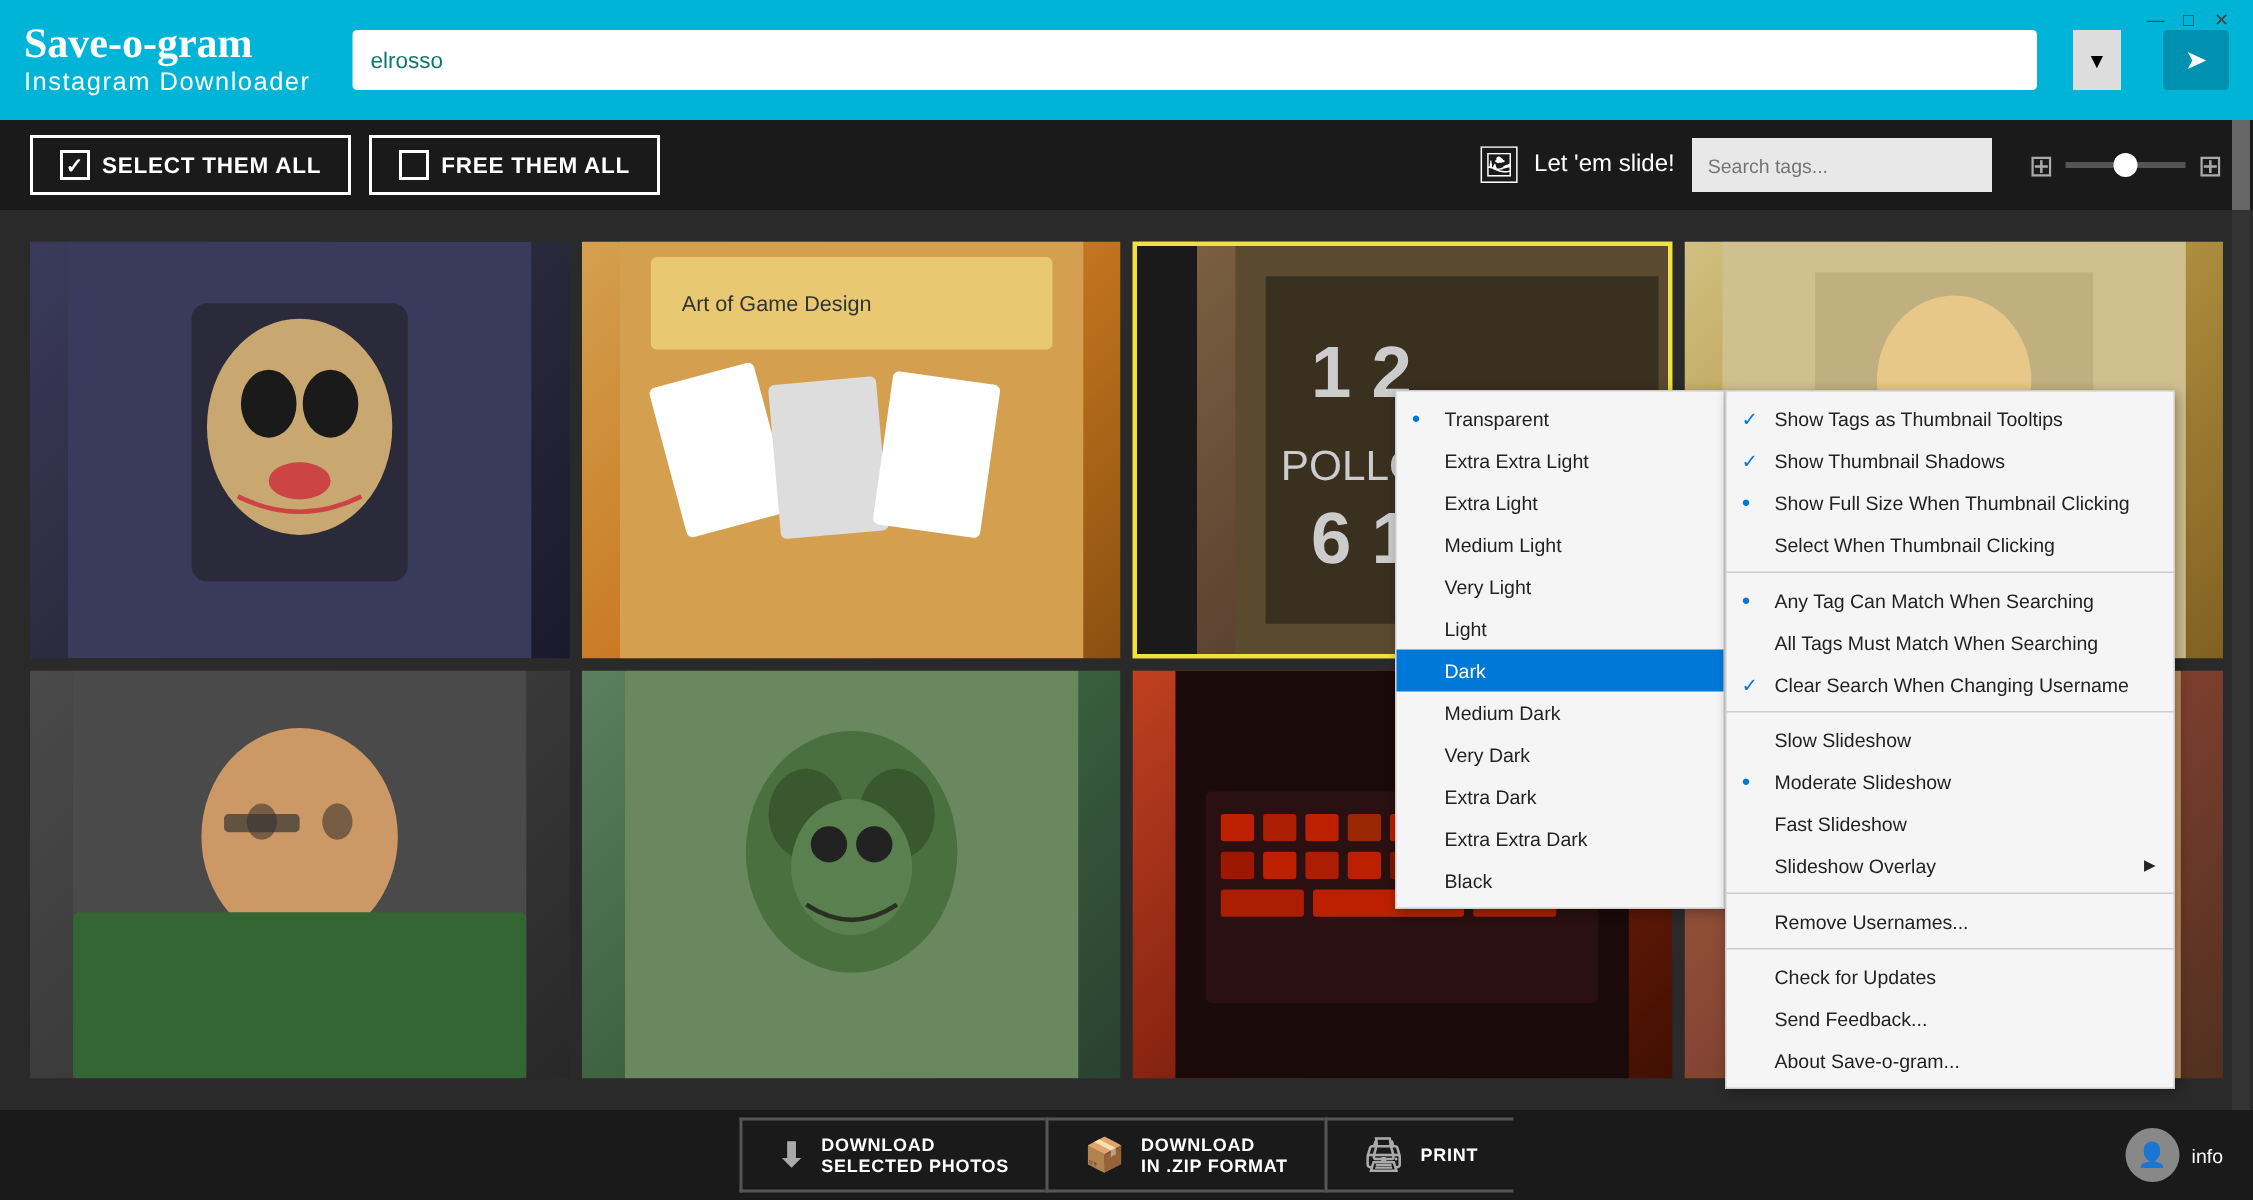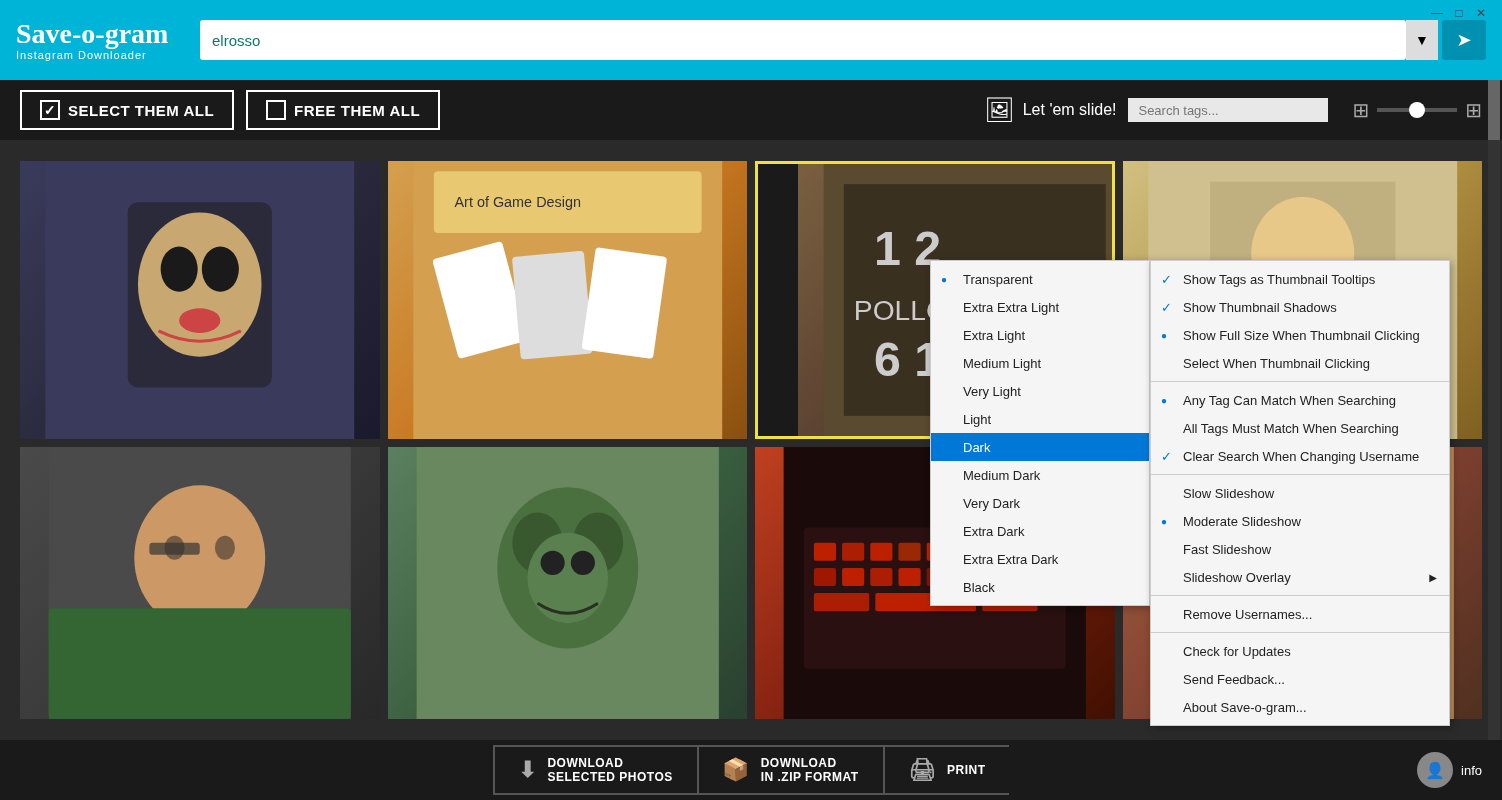--- a/index.html
+++ b/index.html
@@ -13,7 +13,7 @@
       display: flex;
       align-items: center;
       padding: 15px 16px;
-      gap: 4px;
+      gap: 28px;
     }
     #logo-area {
       display: flex;

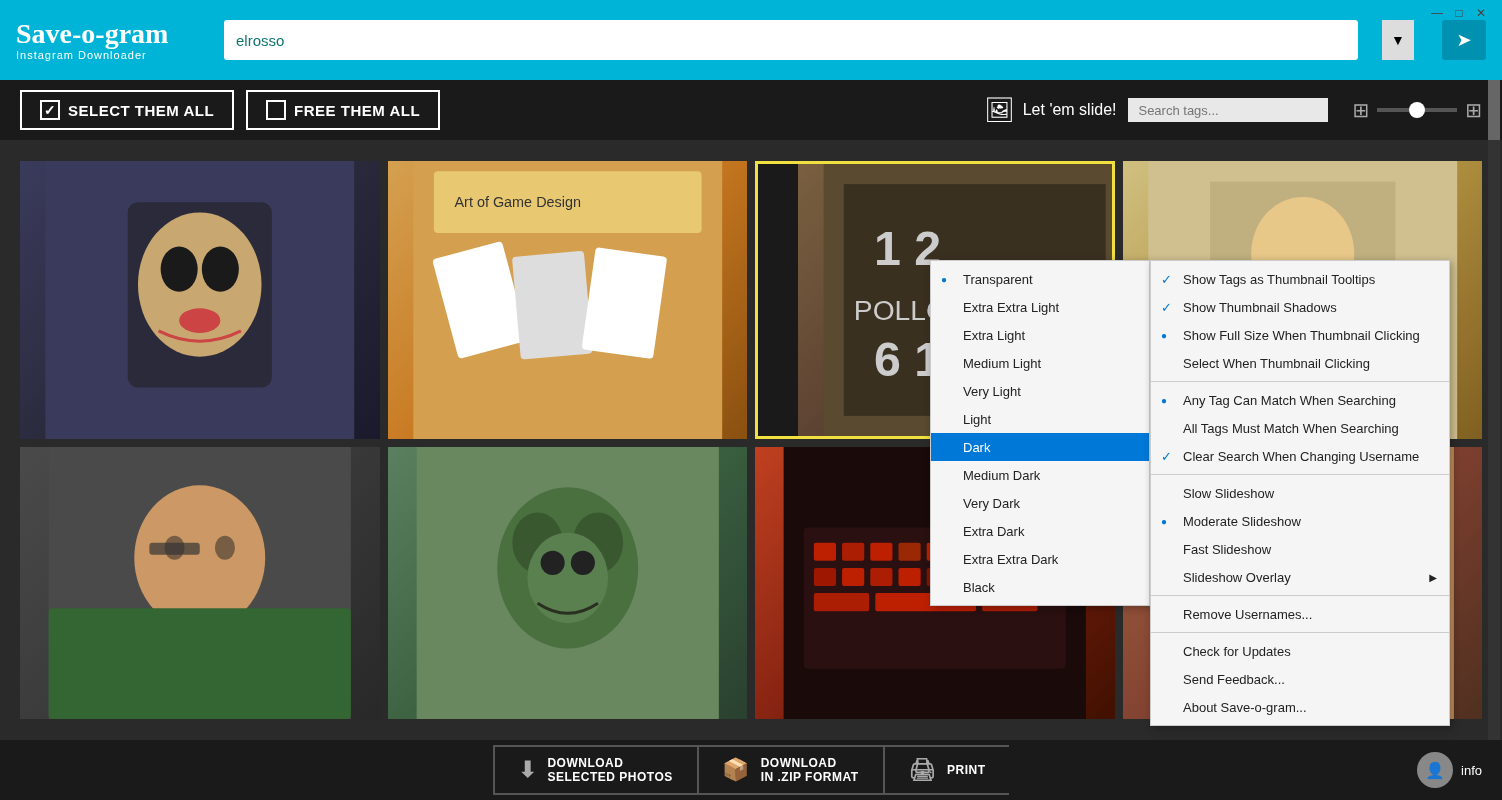--- a/index.html
+++ b/index.html
@@ -29,7 +29,7 @@
       line-height: 1.1;
     }
     #logo-sub {
-      font-size: 11px;
+      font-size: 17px;
       color: white;
       letter-spacing: 1px;
     }

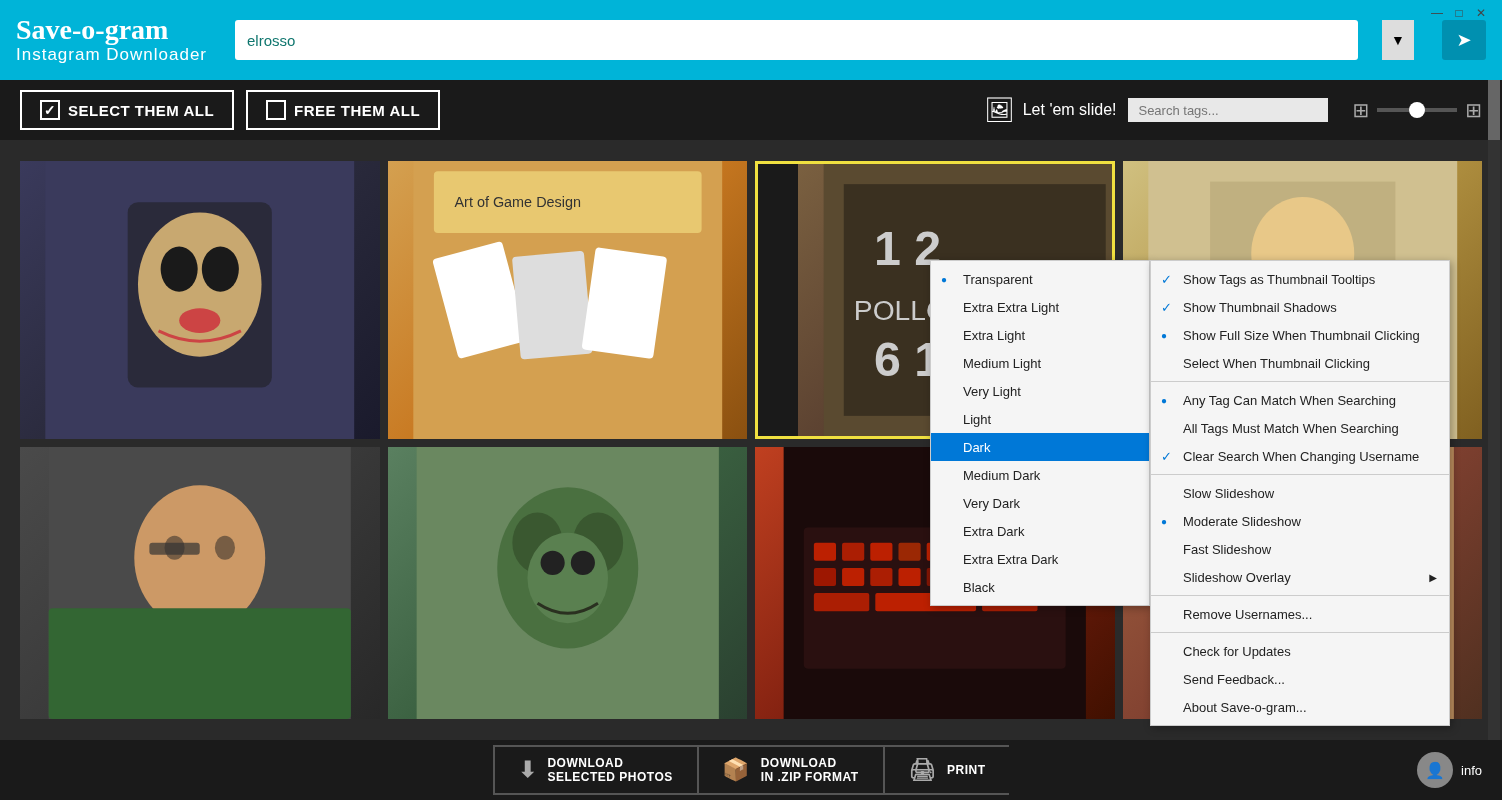--- a/index.html
+++ b/index.html
@@ -136,7 +136,7 @@
     }
     #search-tags {
       width: 200px;
-      height: 24px;
+      height: 36px;
       background: #e8e8e8;
       border: none;
       padding: 0 10px;

